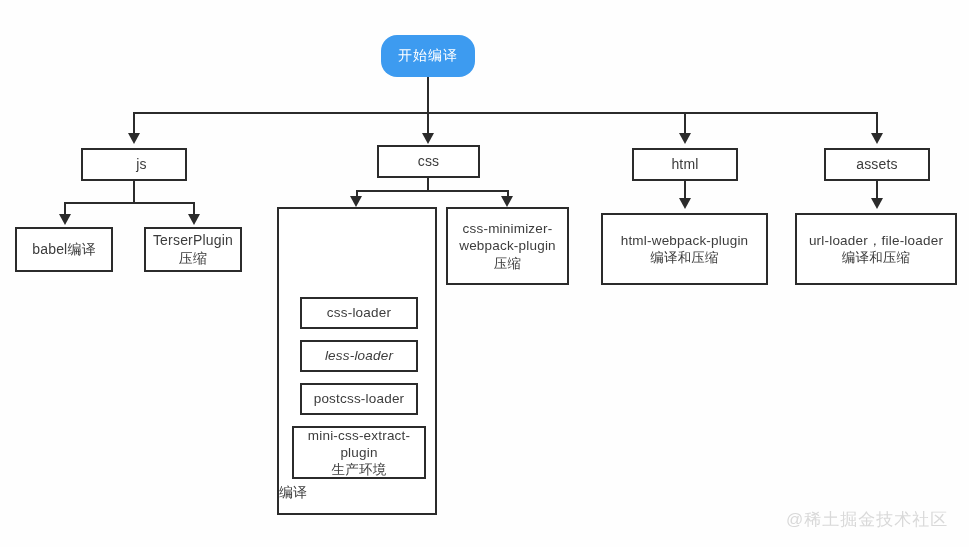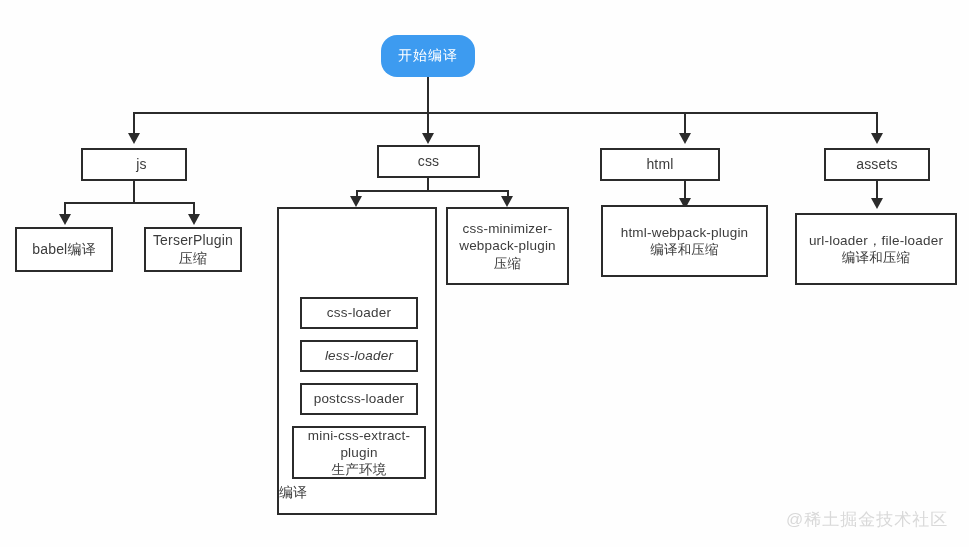--- a/index.html
+++ b/index.html
@@ -118,7 +118,7 @@
     <span>css</span>
   </div>
 
-  <div class="node" style="left:600px; top:148px; width:120px; height:33px; font-size:14px;">
+  <div class="node" style="left:632px; top:148px; width:106px; height:33px; font-size:14px;">
     <span>html</span>
   </div>
 

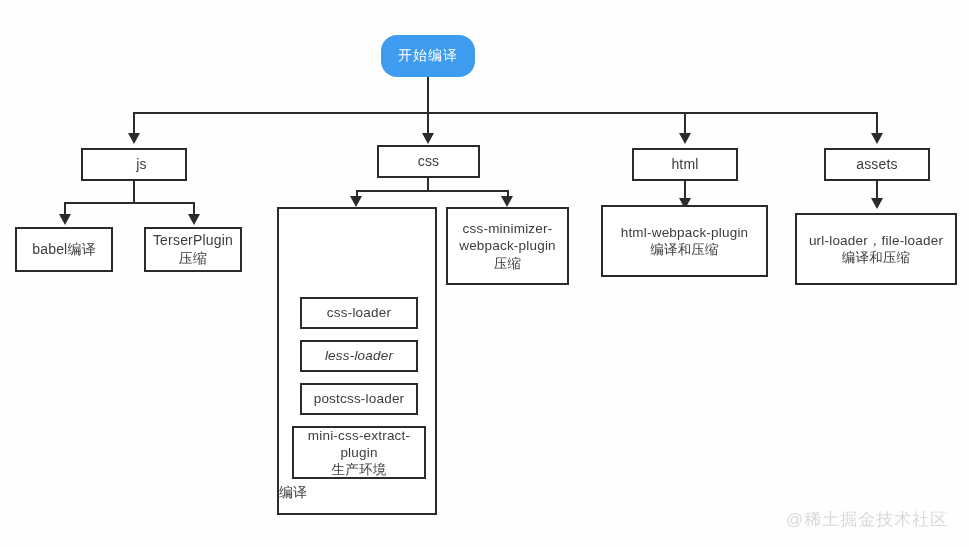--- a/index.html
+++ b/index.html
@@ -175,7 +175,7 @@
 
   <div class="line-v" style="left:684px; top:181px; height:22px;"></div>
   <div class="arrow-down" style="left:679px; top:198px;"></div>
-  <div class="node" style="left:601px; top:205px; width:167px; height:72px; font-size:13.5px;">
+  <div class="node" style="left:601px; top:213px; width:167px; height:72px; font-size:13.5px;">
     <span>html-webpack-plugin
 编译和压缩</span>
   </div>

